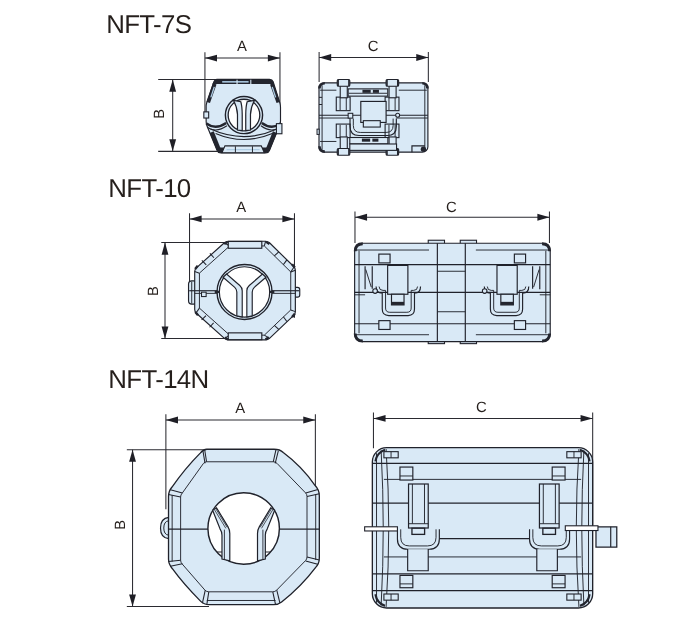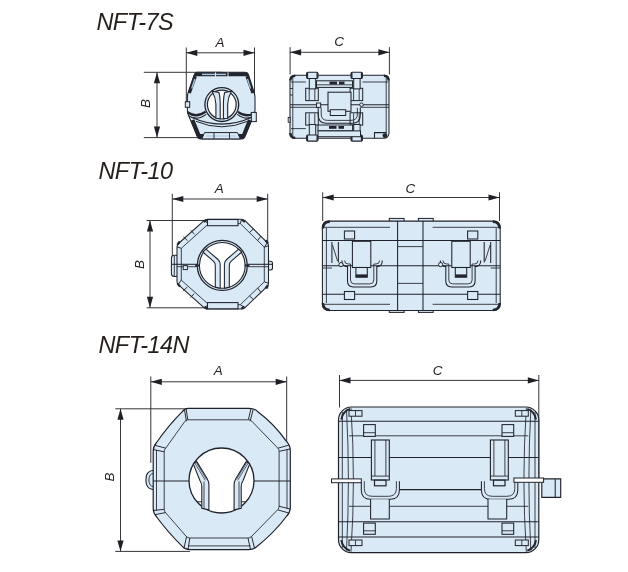--- a/index.html
+++ b/index.html
@@ -3,7 +3,7 @@
 <meta charset="utf-8">
 <style>
   html,body{margin:0;padding:0;background:#ffffff;}
-  #wrap{position:relative;width:628px;height:572px;background:#fff;overflow:hidden;font-style:italic;}
+  #wrap{position:relative;width:628px;height:572px;background:#fff;overflow:hidden;}
   svg{position:absolute;left:0;top:0;}
   text{font-family:"Liberation Sans",sans-serif;}
   .ttl{font-size:23.5px;fill:#251f1c;letter-spacing:-0.6px;}

